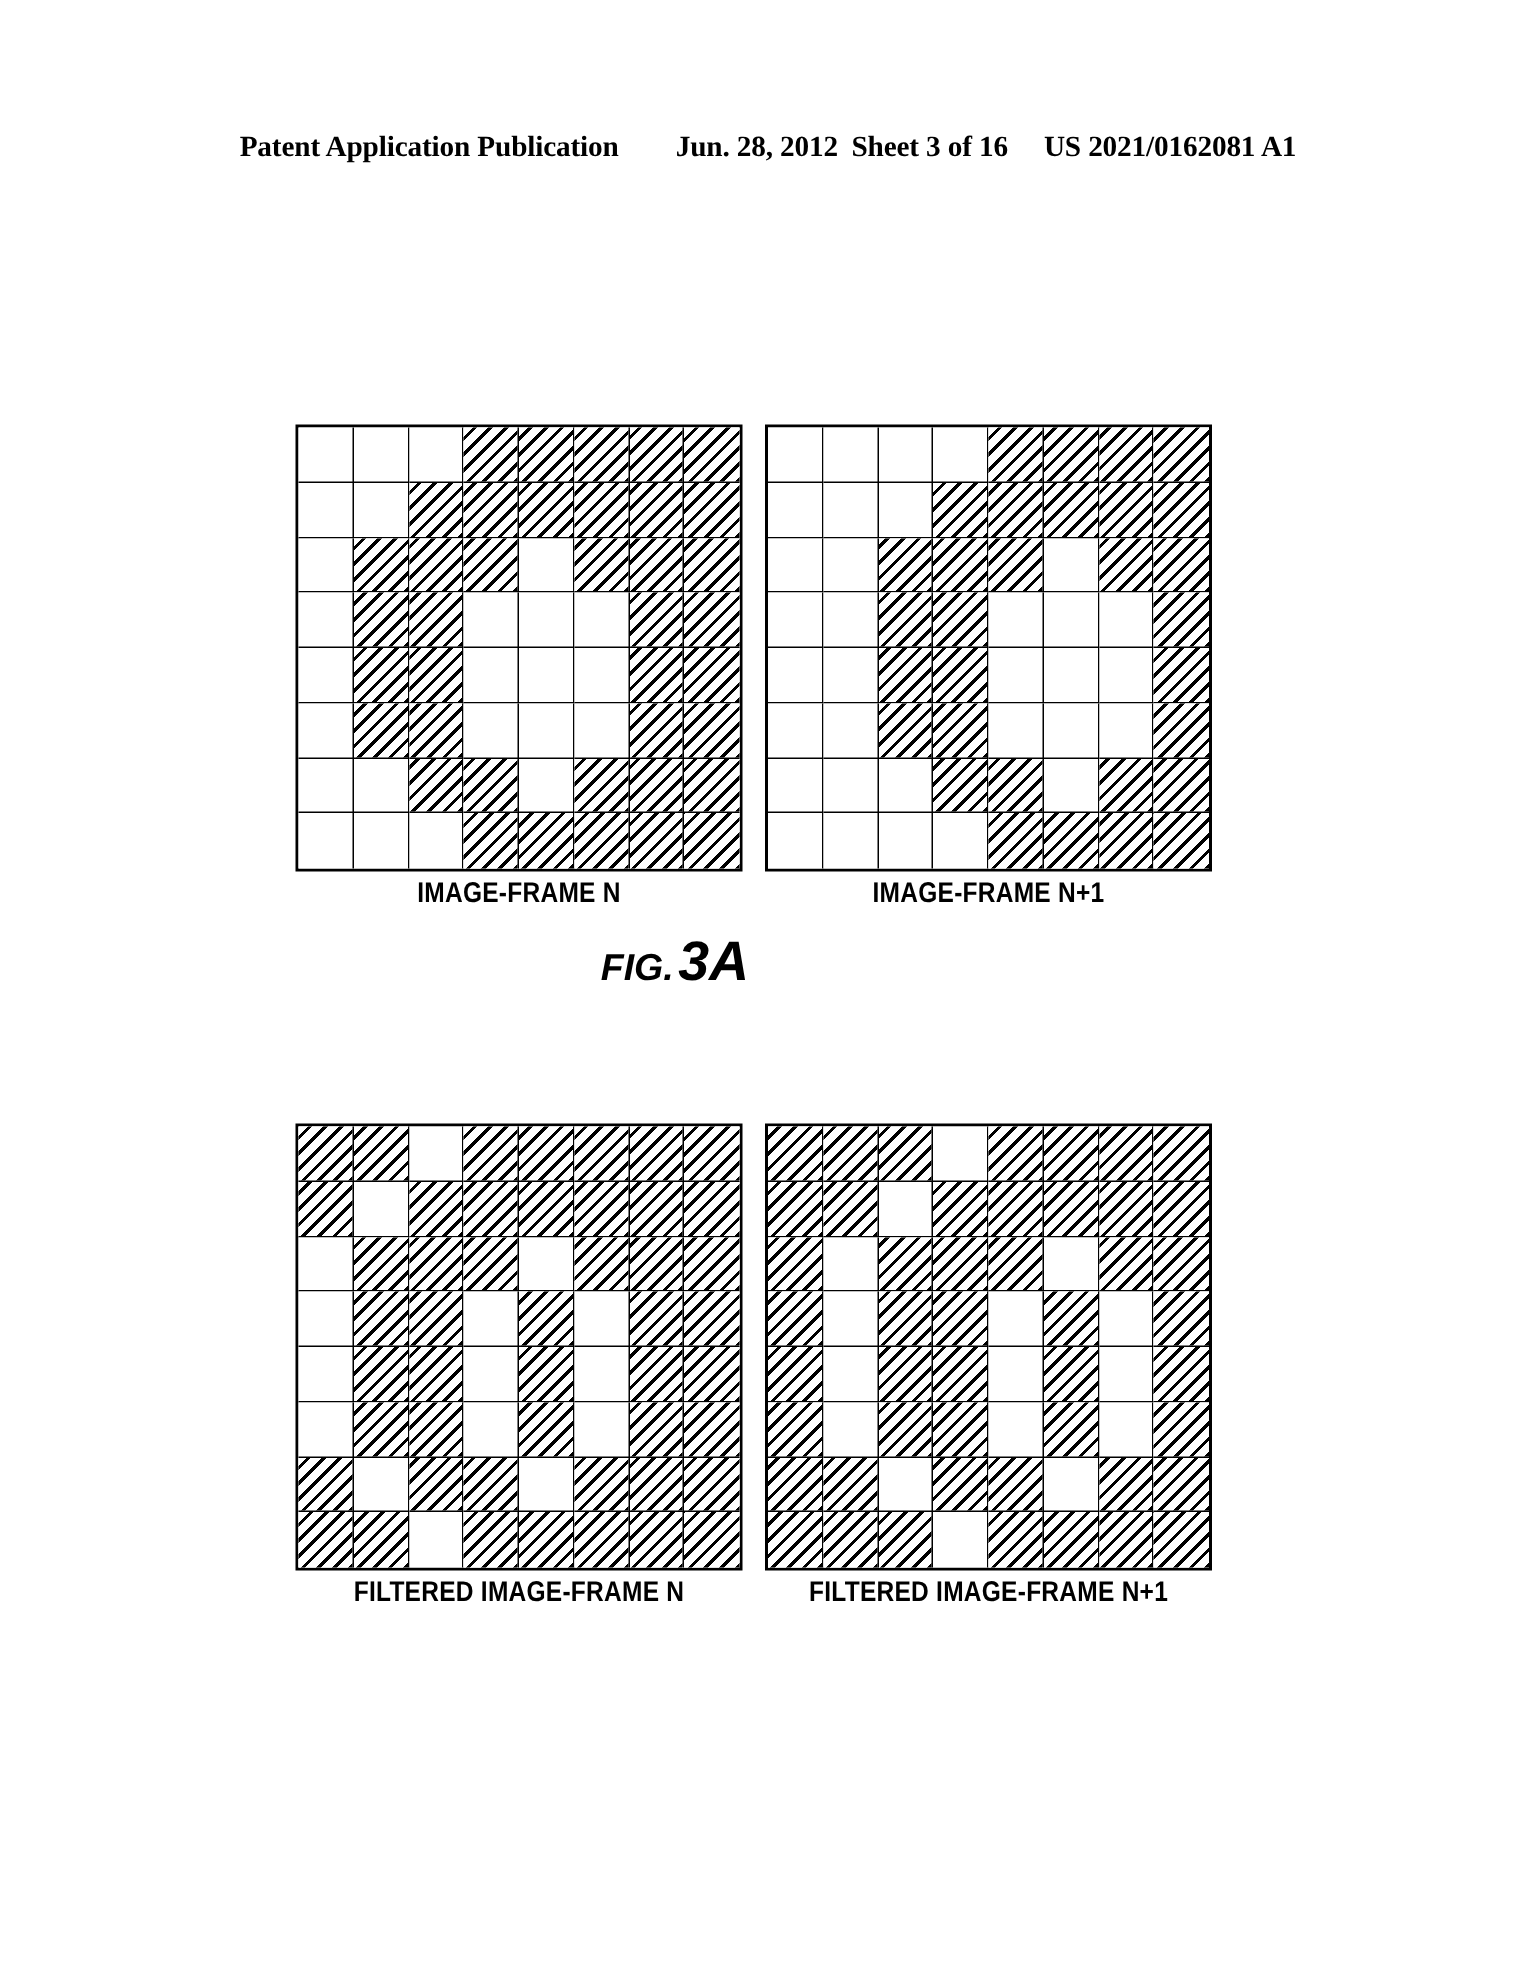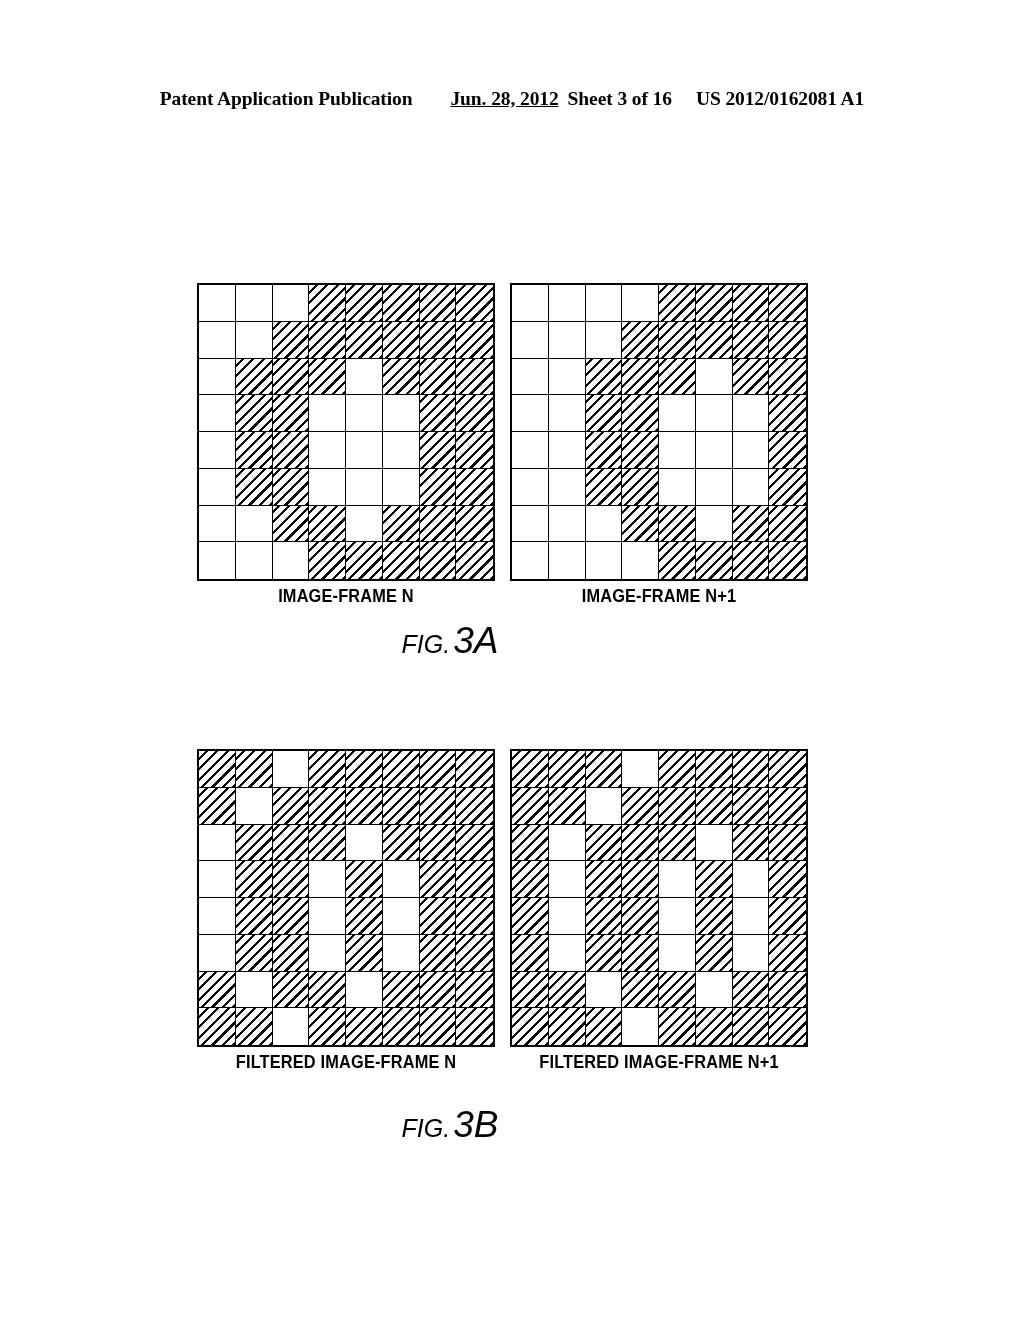--- a/index.html
+++ b/index.html
@@ -34,7 +34,7 @@
   }
   #page-header .hdr-left   { margin-right: 38px; }
   #page-header .hdr-mid    { margin-right: 24px; }
-  #page-header .hdr-date   { margin-right: 9px; text-decoration: underline; }
+  #page-header .hdr-date   { margin-right: 9px; }
   #page-header .hdr-right  { }
 
   

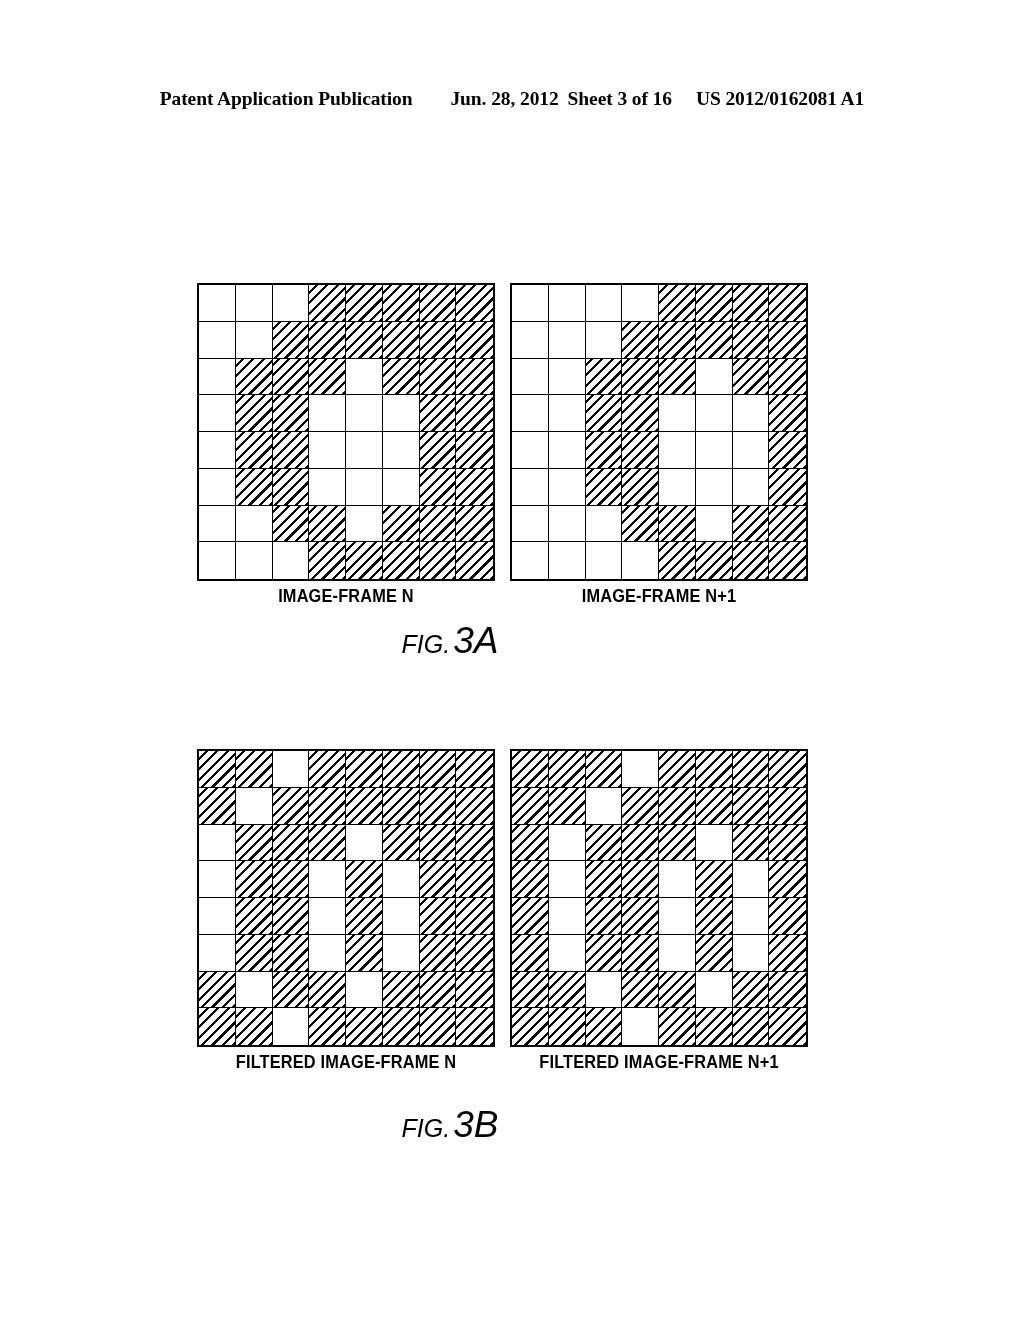--- a/index.html
+++ b/index.html
@@ -139,7 +139,7 @@
   <span class="hdr-left">Patent Application Publication</span>
   <span class="hdr-date">Jun. 28, 2012</span>
   <span class="hdr-mid">Sheet 3 of 16</span>
-  <span class="hdr-right">US 2012/0162081 A1</span>
+  <span class="hdr-right">US 2021/0162081 A1</span>
 </div>
 
 <div class="figure-block" id="figure-3a">

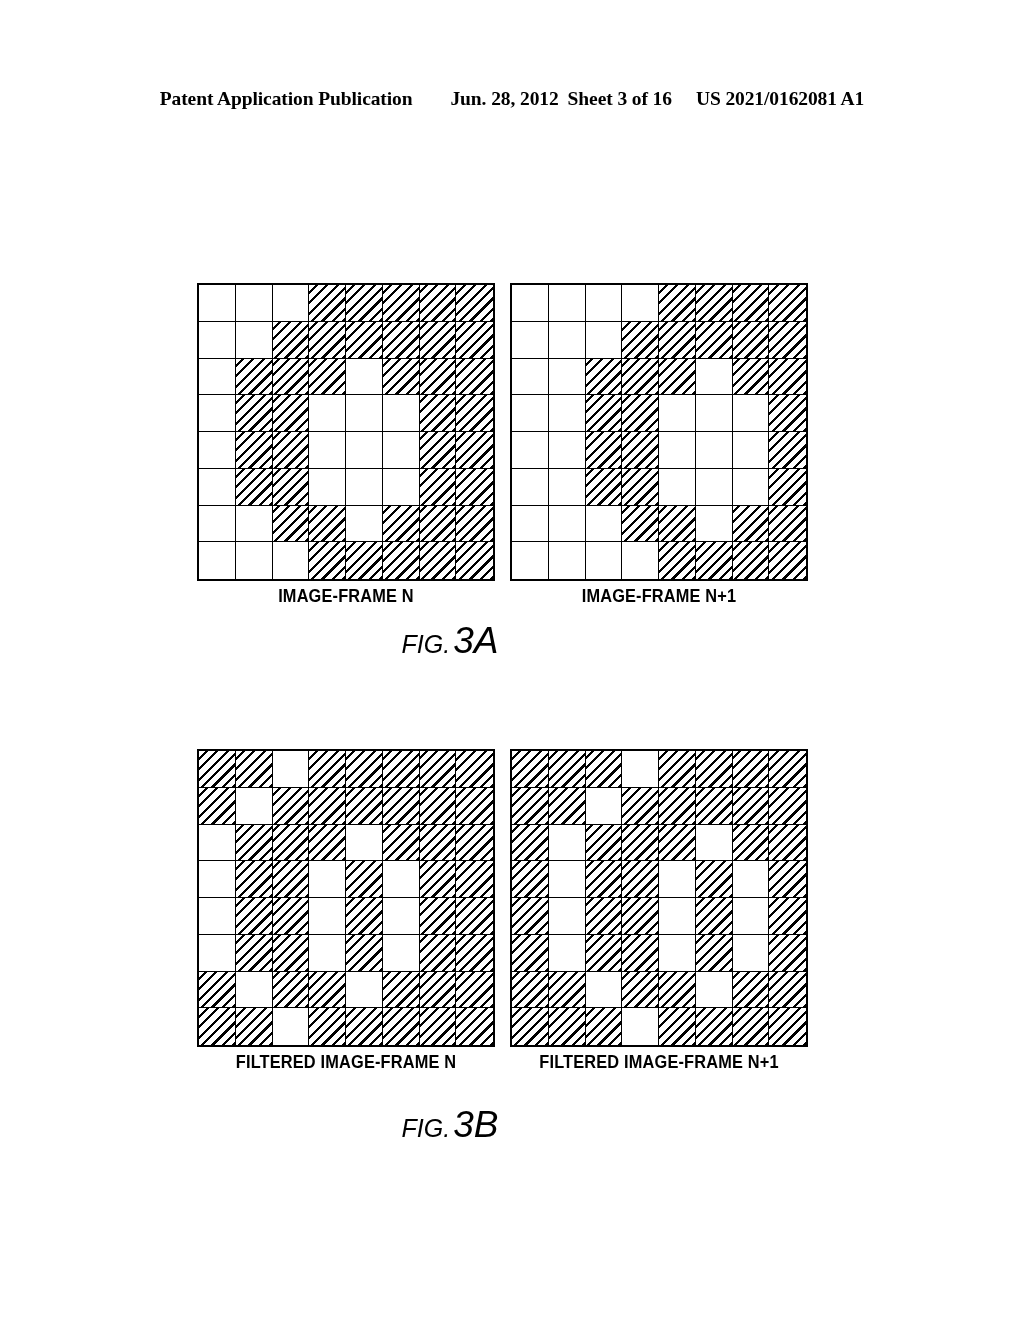--- a/index.html
+++ b/index.html
@@ -114,7 +114,7 @@
     width: 900px;
     text-align: center;
     font-family: "Liberation Sans Narrow", "Liberation Sans", sans-serif;
-    font-weight: normal;
+    font-weight: bold;
     font-style: italic;
     white-space: nowrap;
   }

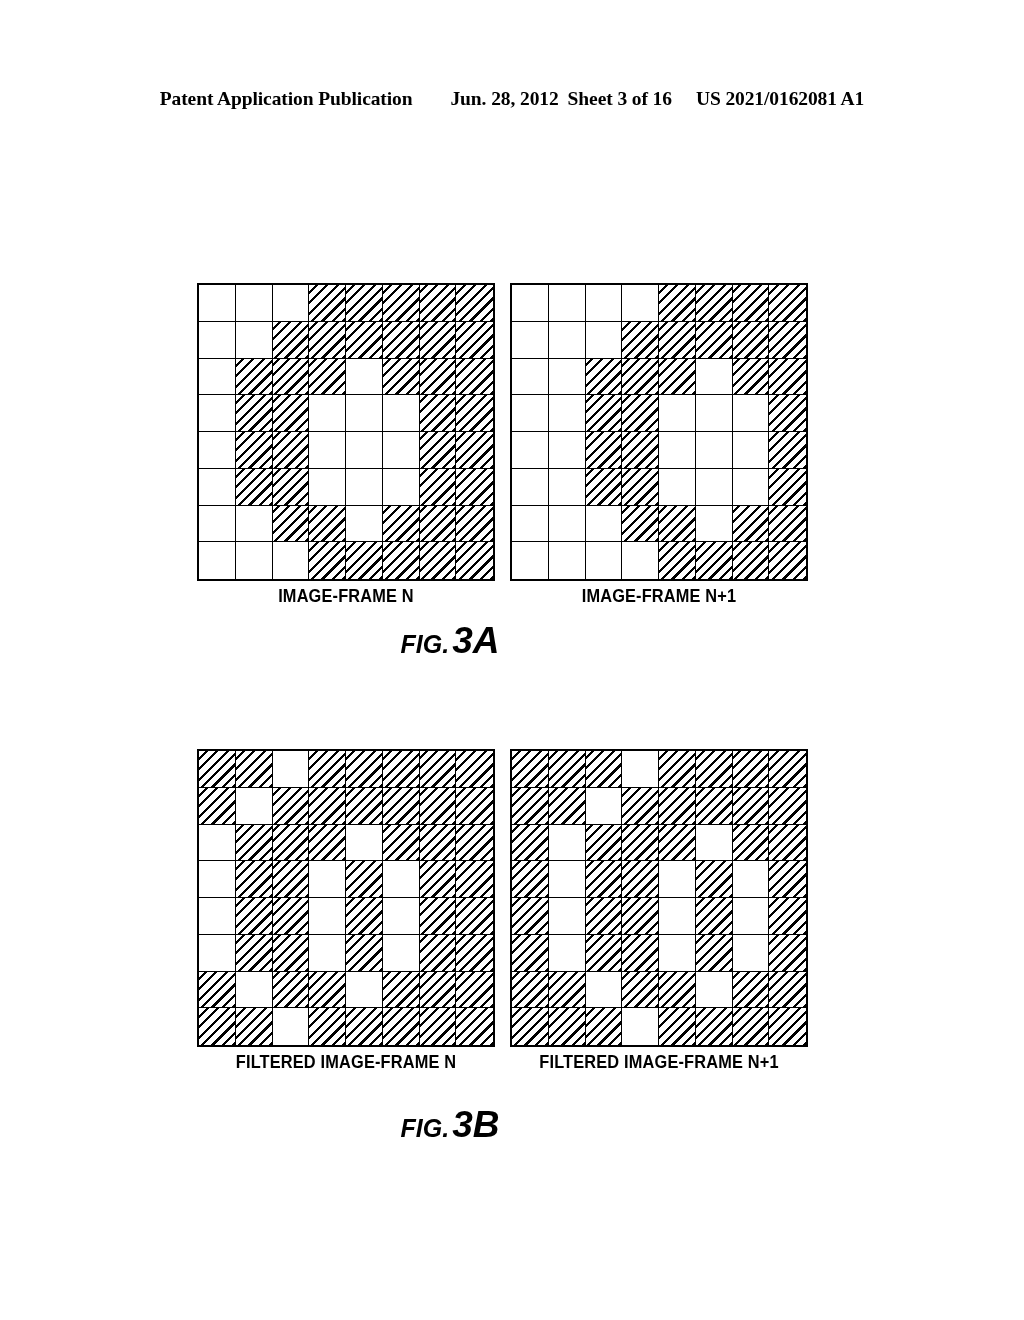--- a/index.html
+++ b/index.html
@@ -437,9 +437,6 @@
 
   </div>
 
-  <div class="fig-label" id="fig-label-3b">
-    <span class="fig-word">FIG.</span><span class="fig-num">3B</span>
-  </div>
 </div>
 
 </body></html>

